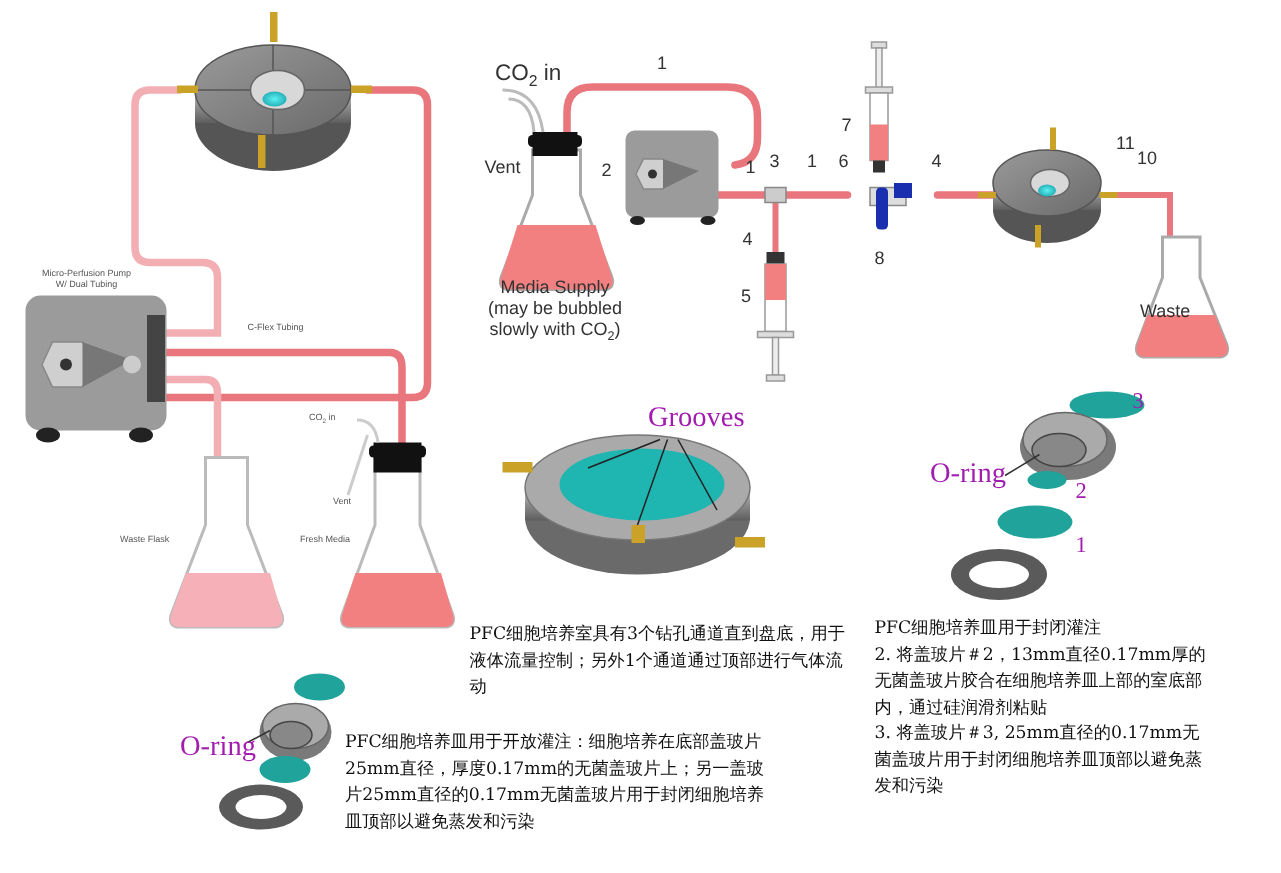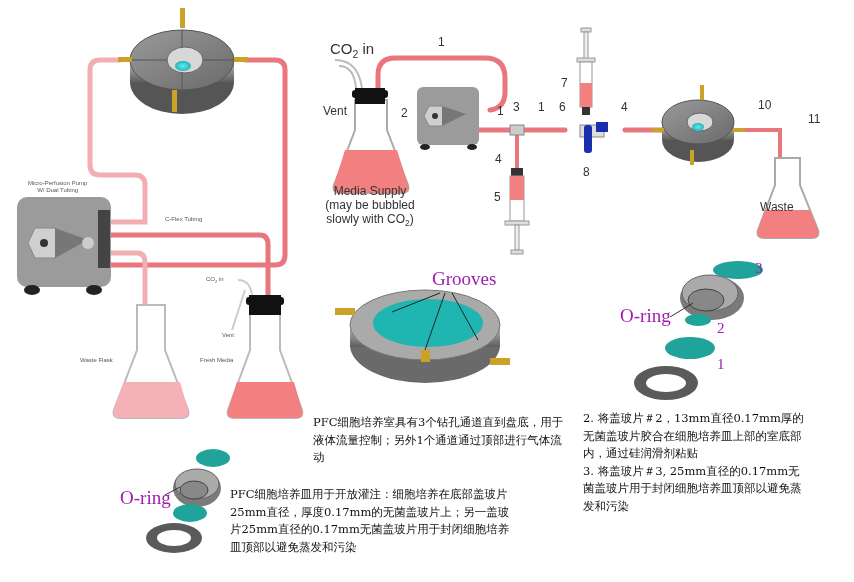--- a/index.html
+++ b/index.html
@@ -216,7 +216,7 @@
 <div class="lbl num" style="left:494px;top:190px;">5</div>
 <div class="lbl num" style="left:583px;top:165px;">8</div>
 <div class="lbl num" style="left:758px;top:98px;">10</div>
-<div class="lbl num" style="left:808px;top:88px;margin-top:24px;">11</div>
+<div class="lbl num" style="left:744px;top:88px;">11</div>
 
 <div class="lbl serif-big" style="left:432px;top:268px;">Grooves</div>
 

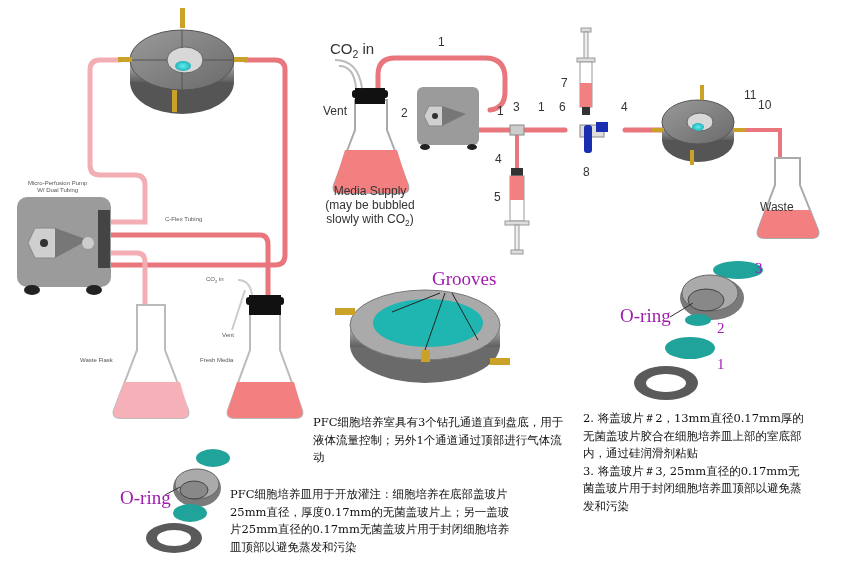--- a/index.html
+++ b/index.html
@@ -230,6 +230,7 @@
 <div class="cn" style="left:313px;top:414px;width:252px;">PFC细胞培养室具有3个钻孔通道直到盘底，用于液体流量控制；另外1个通道通过顶部进行气体流动</div>
 
 <div class="cn" style="left:583px;top:410px;width:225px;">
+  <div>PFC细胞培养皿用于封闭灌注</div>
   <div>2. 将盖玻片＃2，13mm直径0.17mm厚的无菌盖玻片胶合在细胞培养皿上部的室底部内，通过硅润滑剂粘贴</div>
   <div>3. 将盖玻片＃3, 25mm直径的0.17mm无菌盖玻片用于封闭细胞培养皿顶部以避免蒸发和污染</div>
 </div>

